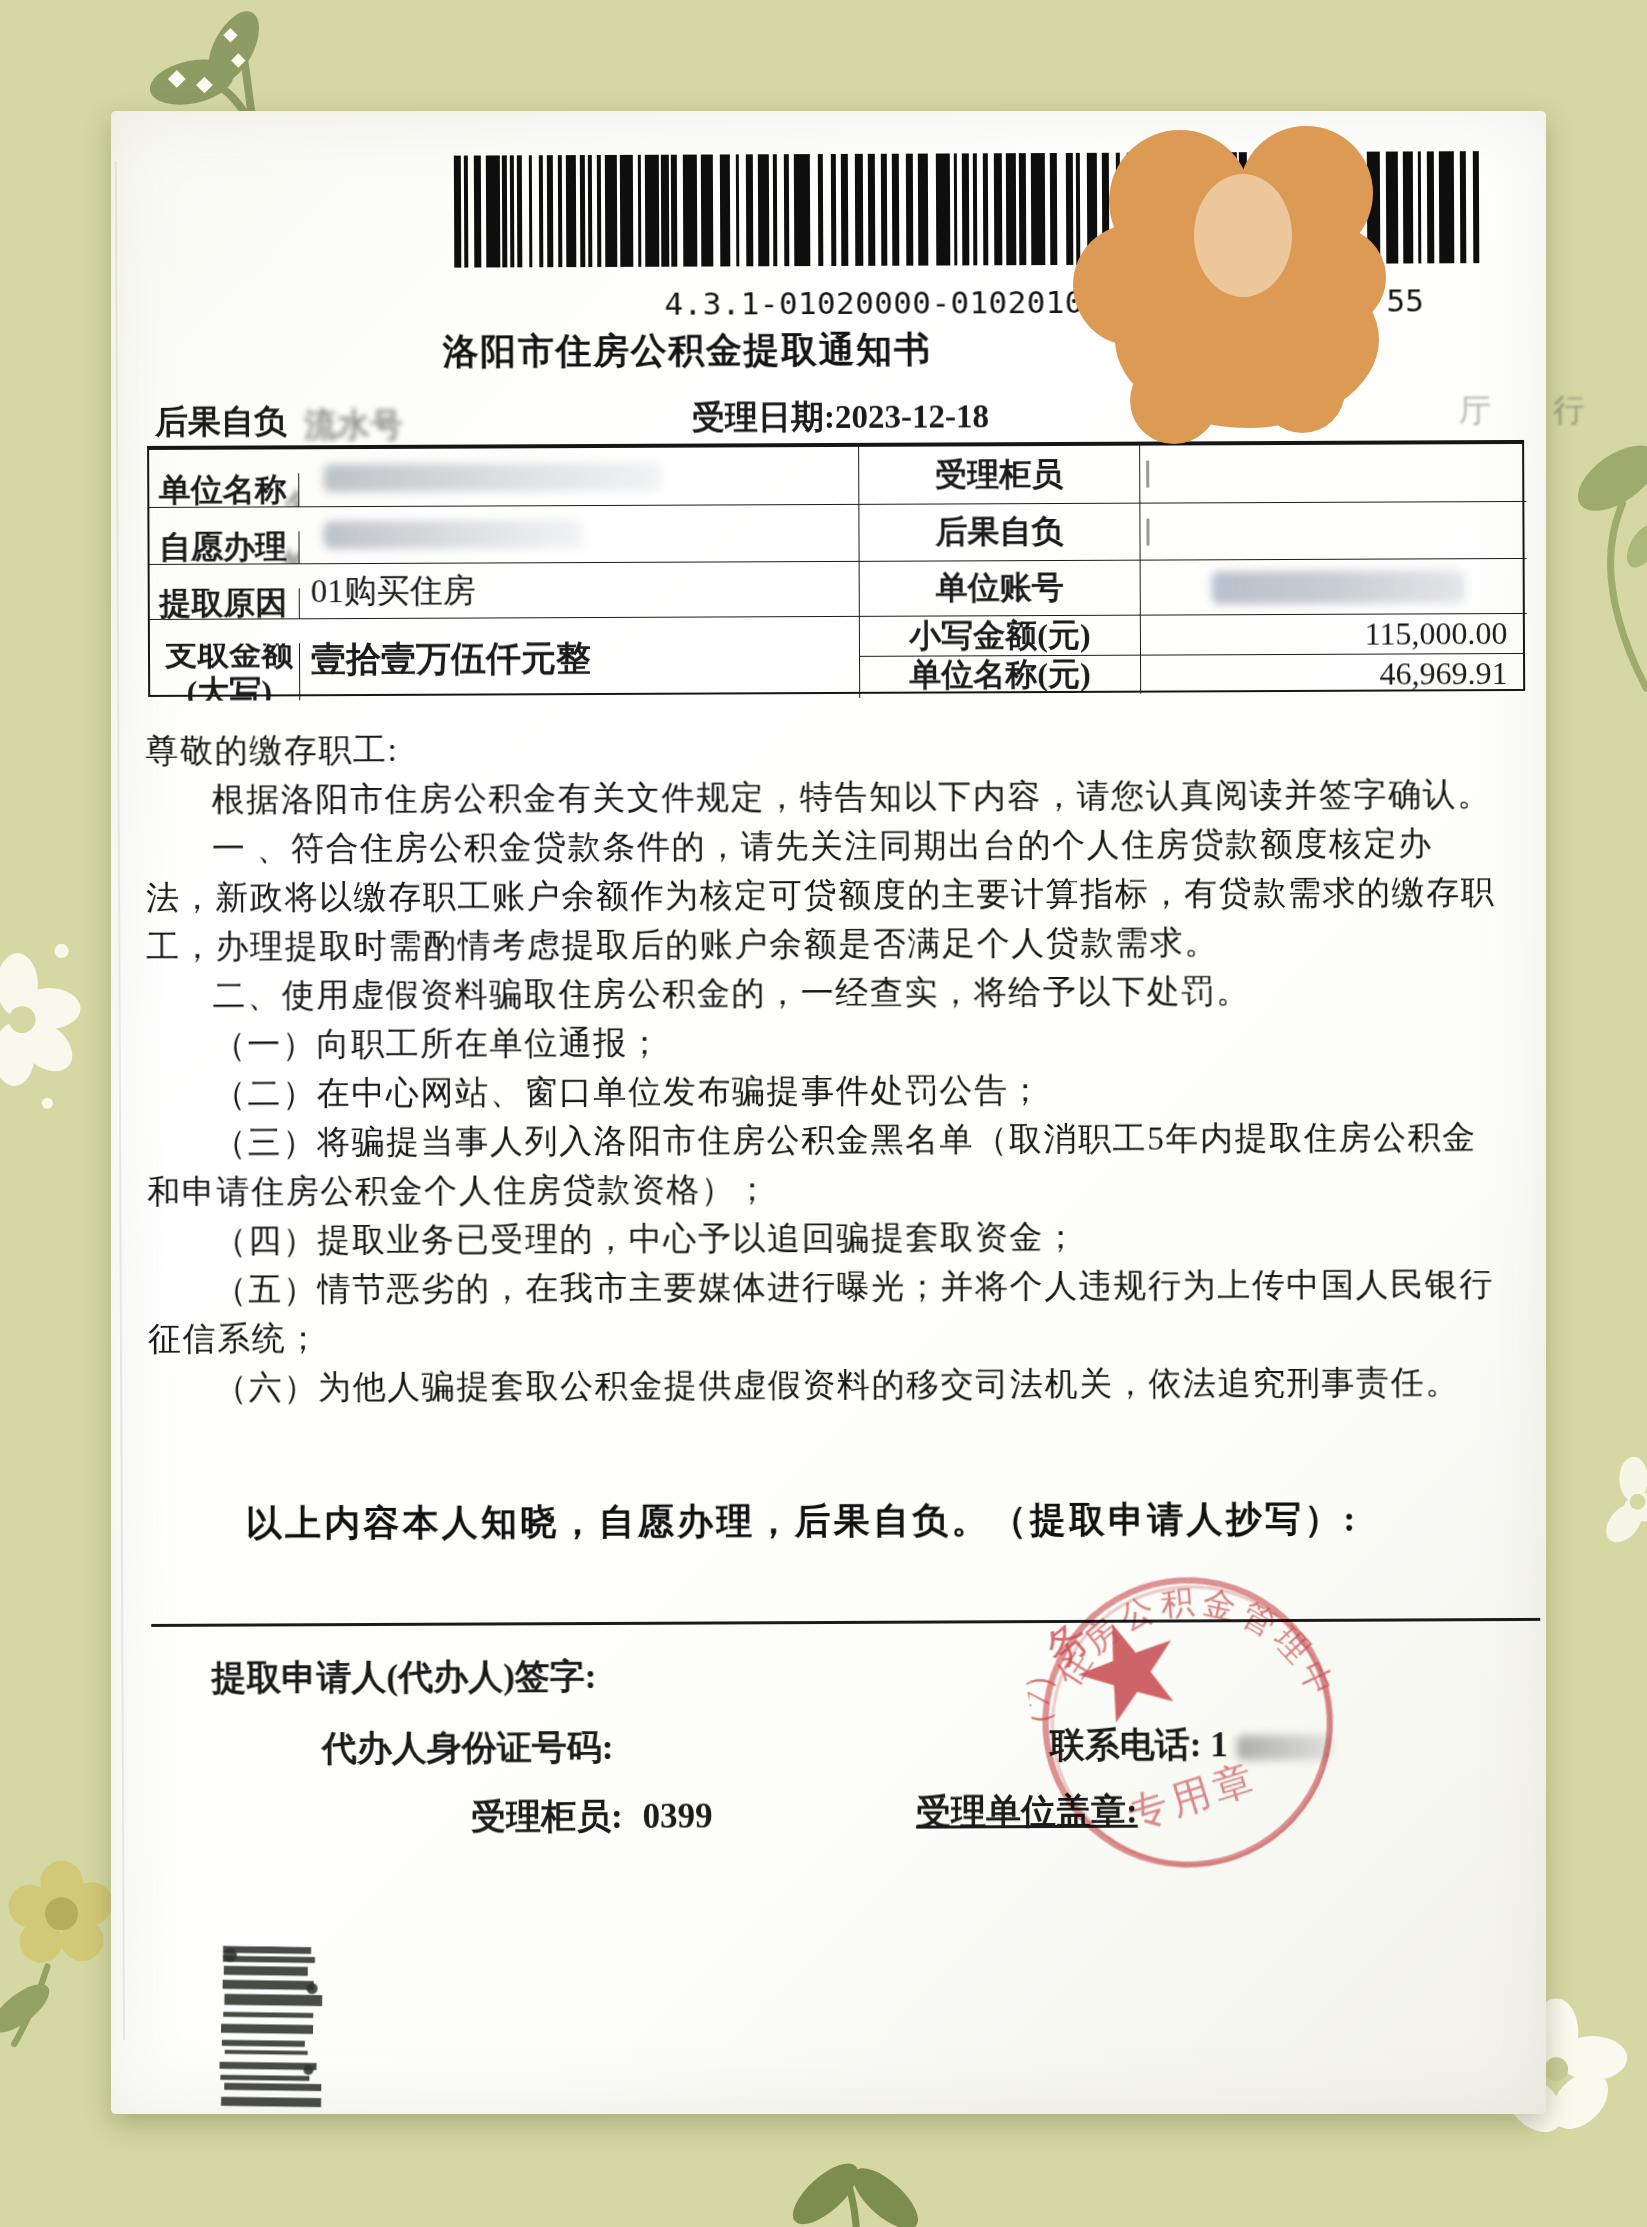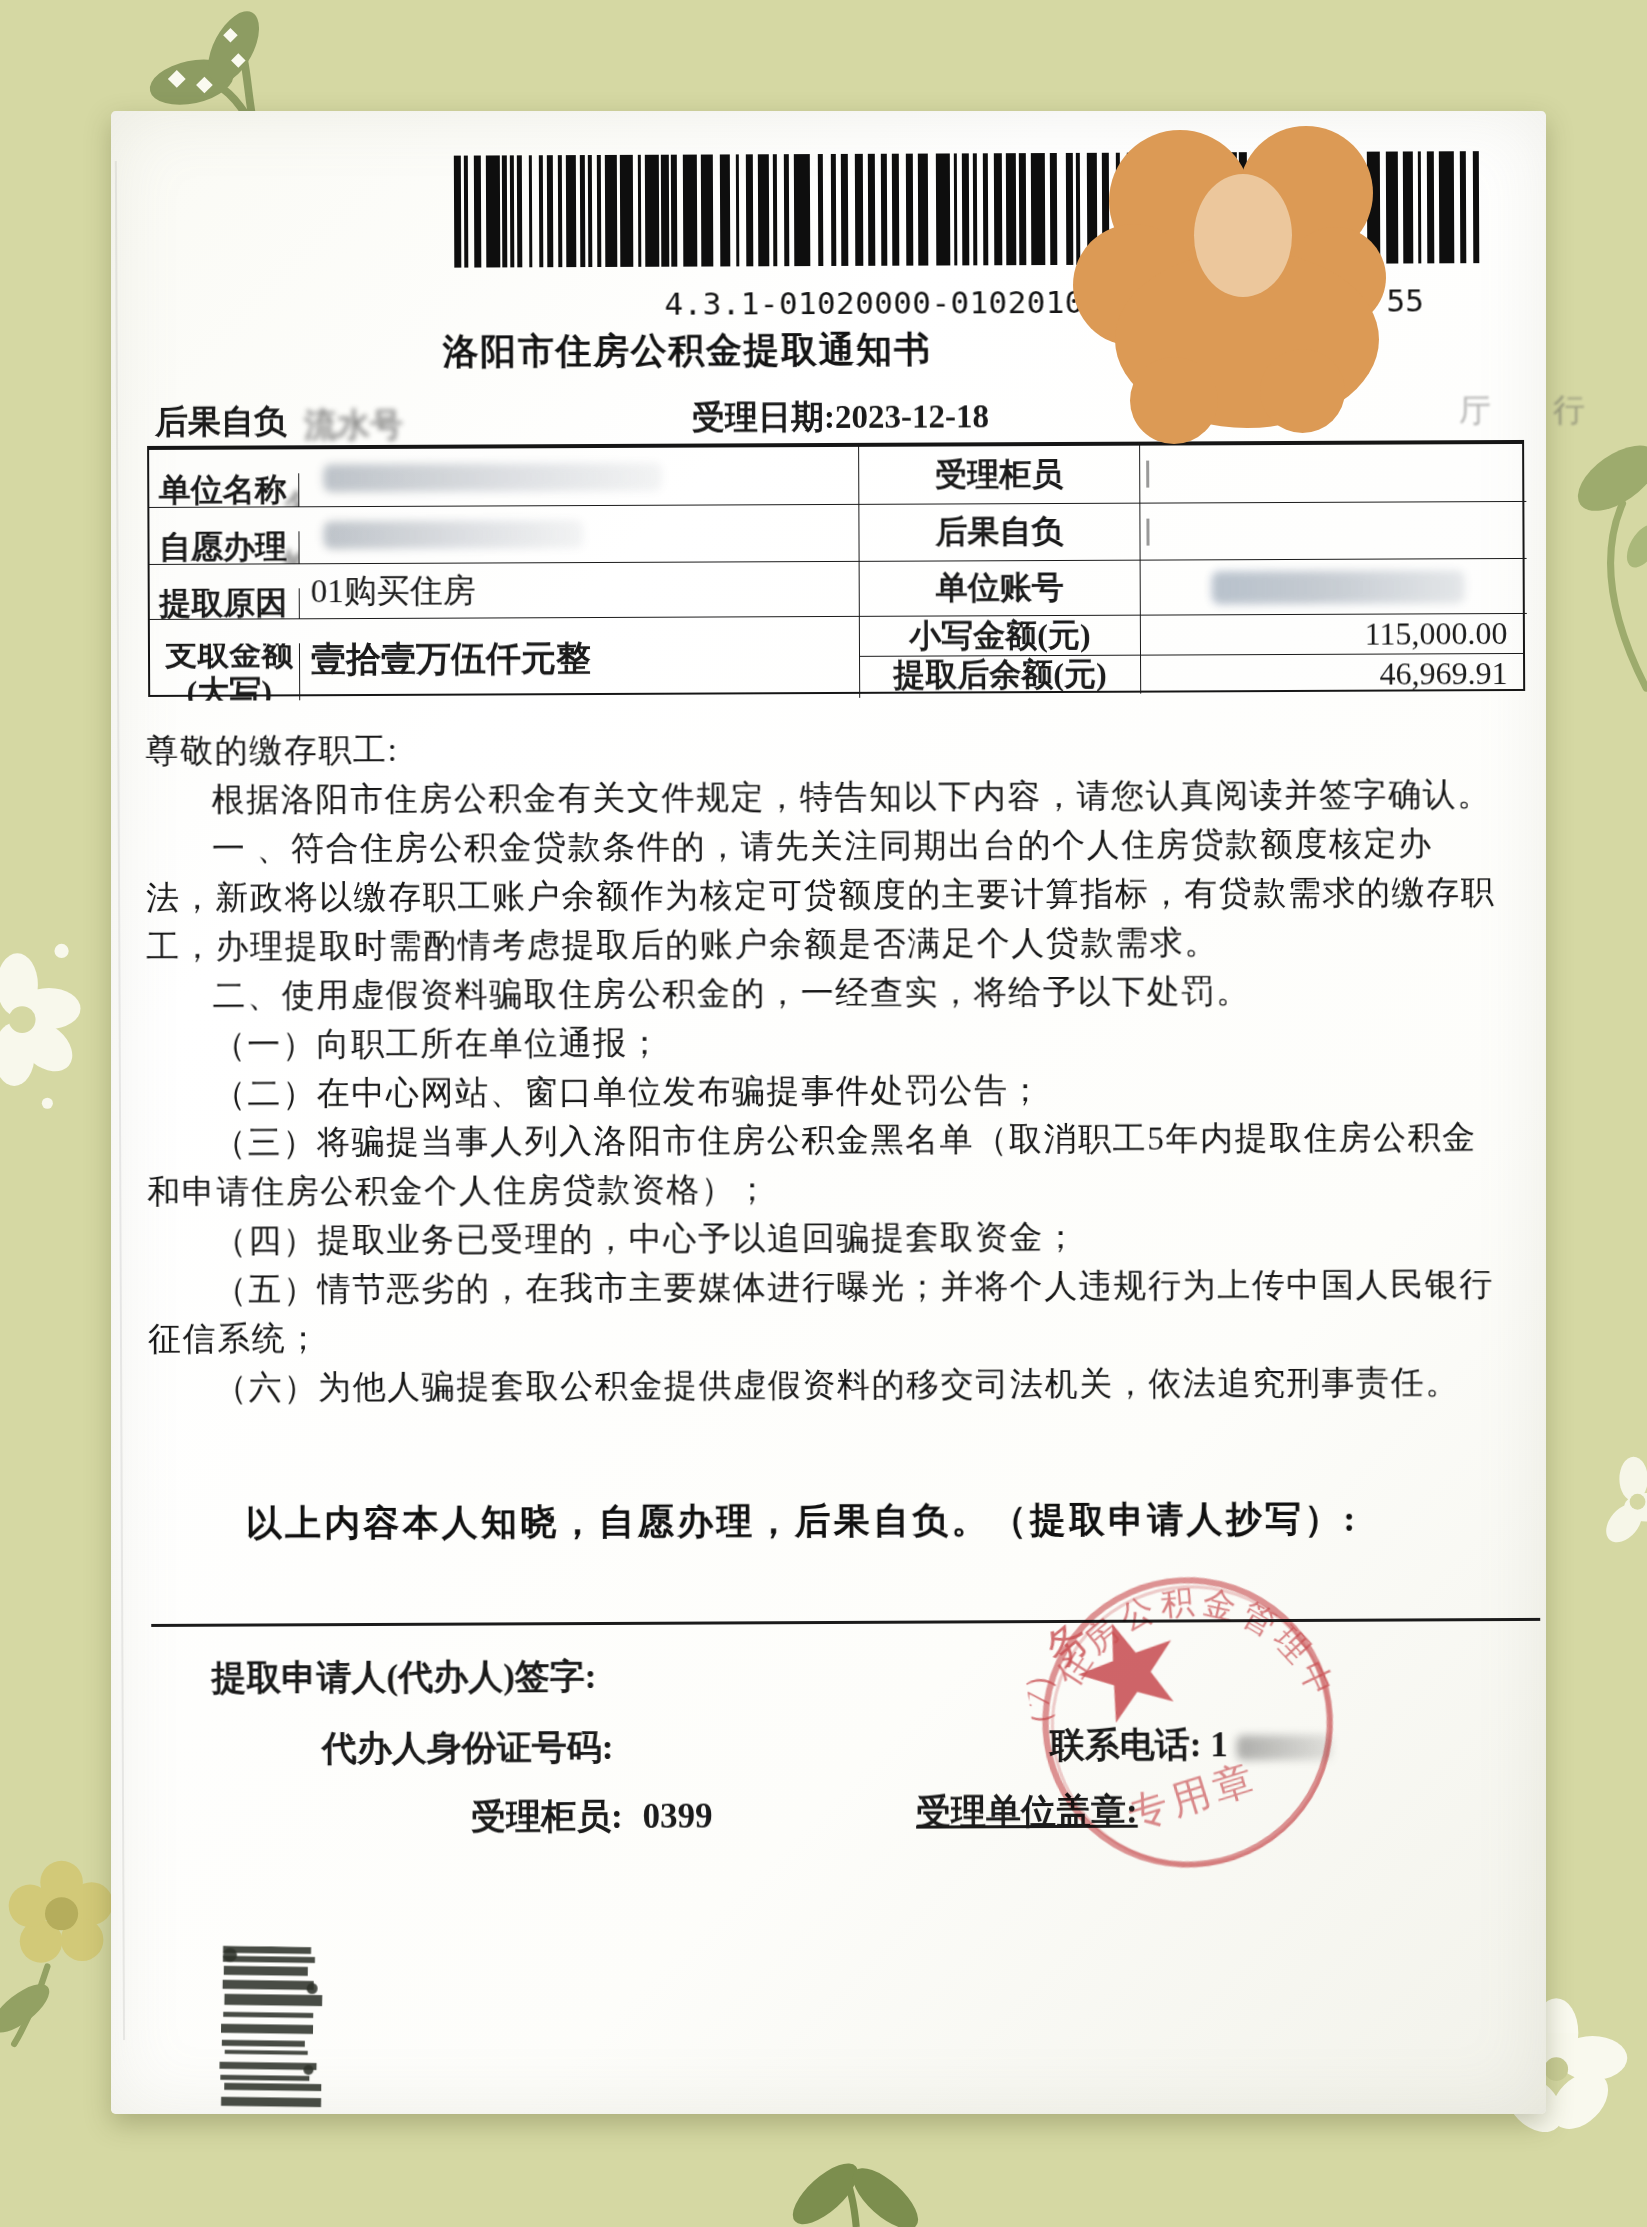--- a/index.html
+++ b/index.html
@@ -223,7 +223,7 @@
             </div>
           <div class="cell noR num">115,000.00</div>
           <div class="cell rlab noB">
-              <span>提取后余额(元)</span>
+              <span>单位名称(元)</span>
             </div>
           <div class="cell noR noB num">46,969.91</div>
         </div>

